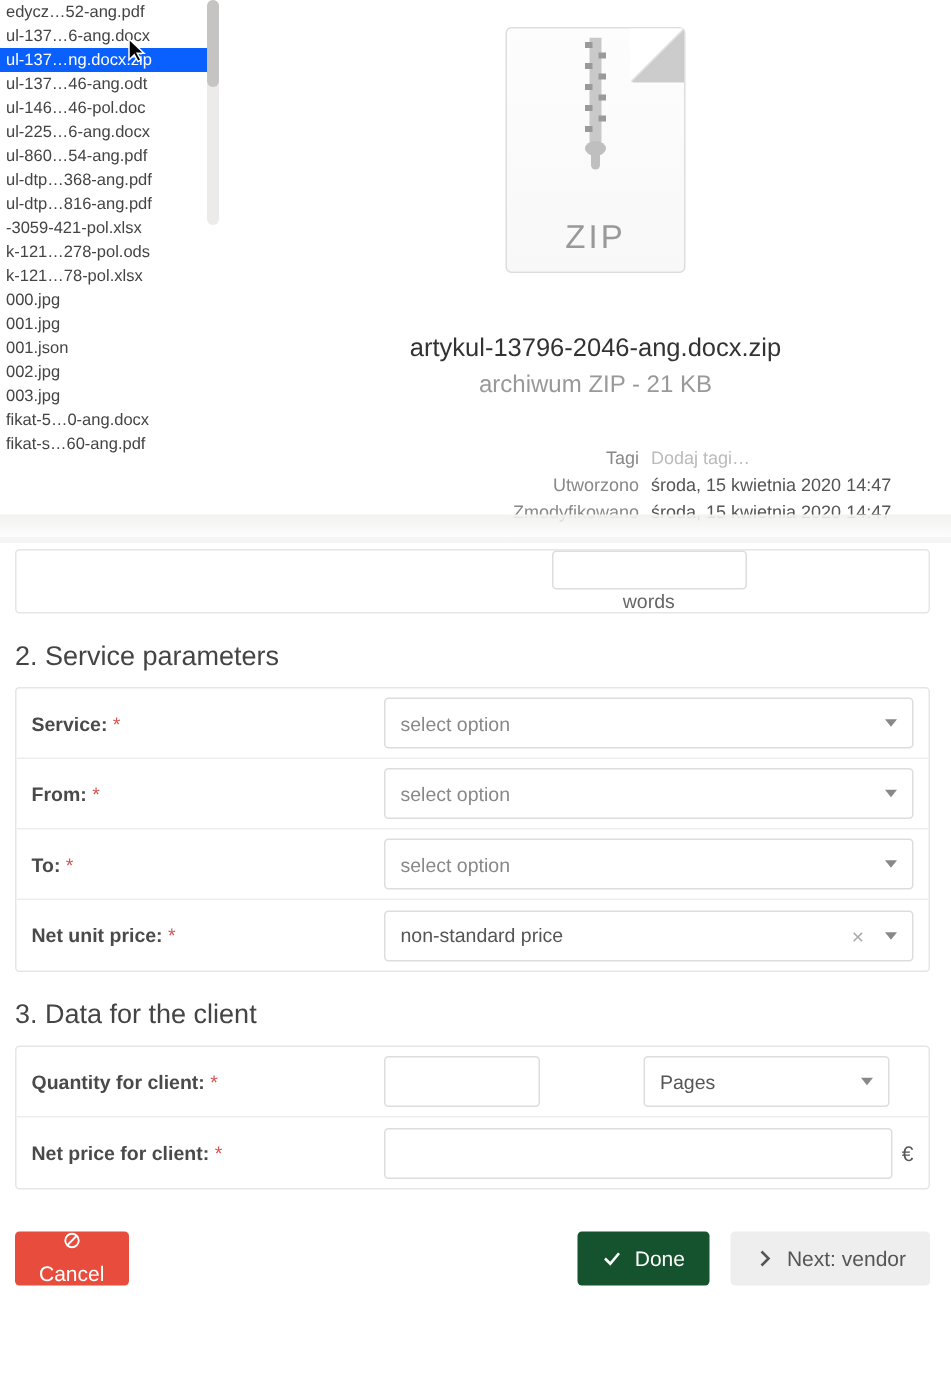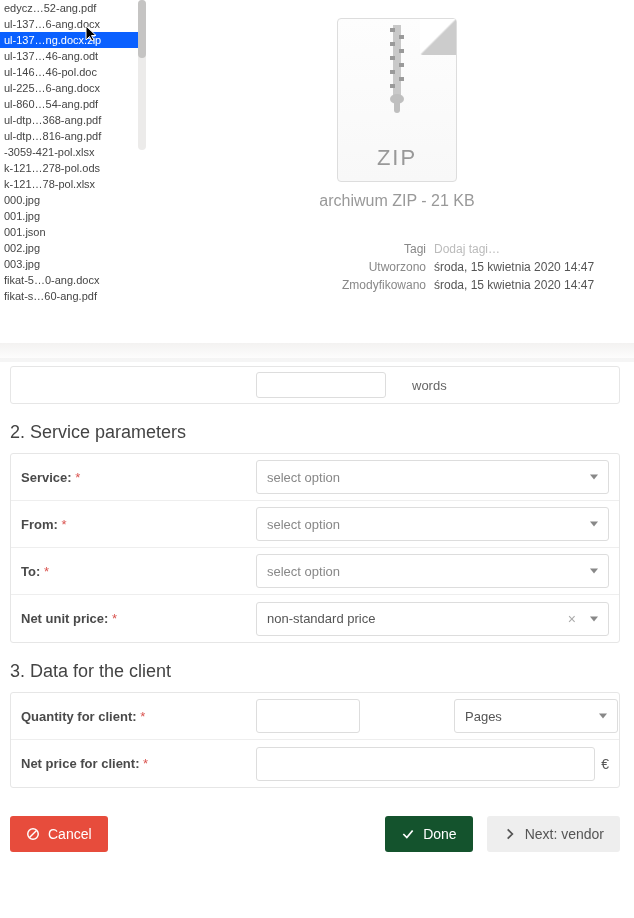--- a/index.html
+++ b/index.html
@@ -118,6 +118,7 @@
       </div>
       <div class="zip-label">ZIP</div>
     </div>
+    <div class="preview-title">artykul-13796-2046-ang.docx.zip</div>
     <div class="preview-sub">archiwum ZIP - 21 KB</div>
     <div class="meta-table">
         <div class="meta-row">

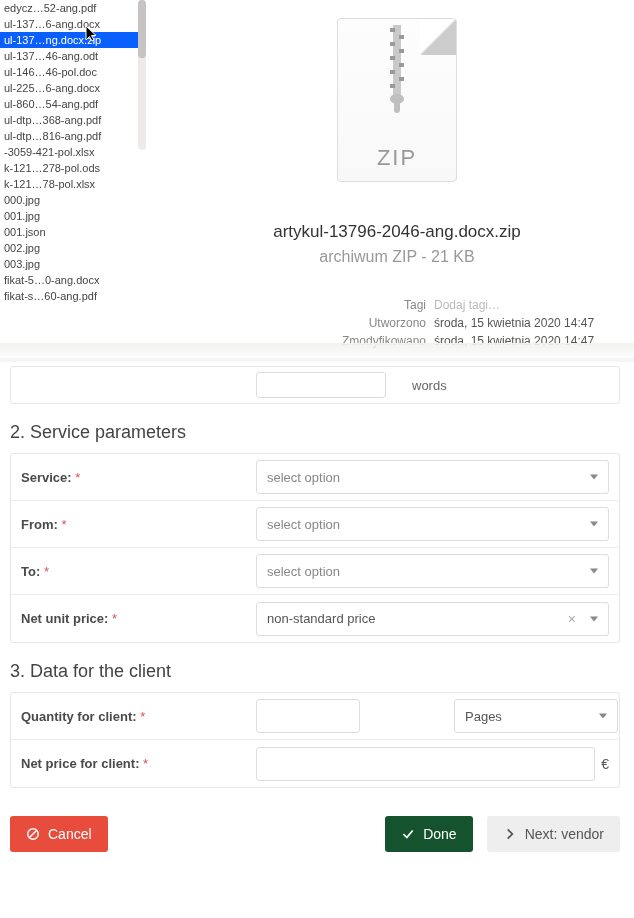--- a/index.html
+++ b/index.html
@@ -143,7 +143,7 @@
   <div class="form-box" style="margin:4px 4px 0;">
     <div class="form-row" style="min-height:36px;">
       <div class="form-label">&nbsp;</div>
-      <div class="form-control-wrap words-box" style="margin:0;">
+      <div class="form-control-wrap words-box" style="margin:0;flex-direction:column;">
          <input class="input-ct" style="width: 130px; height: 26px;">
          <span class="words-txt">words</span>
       </div>

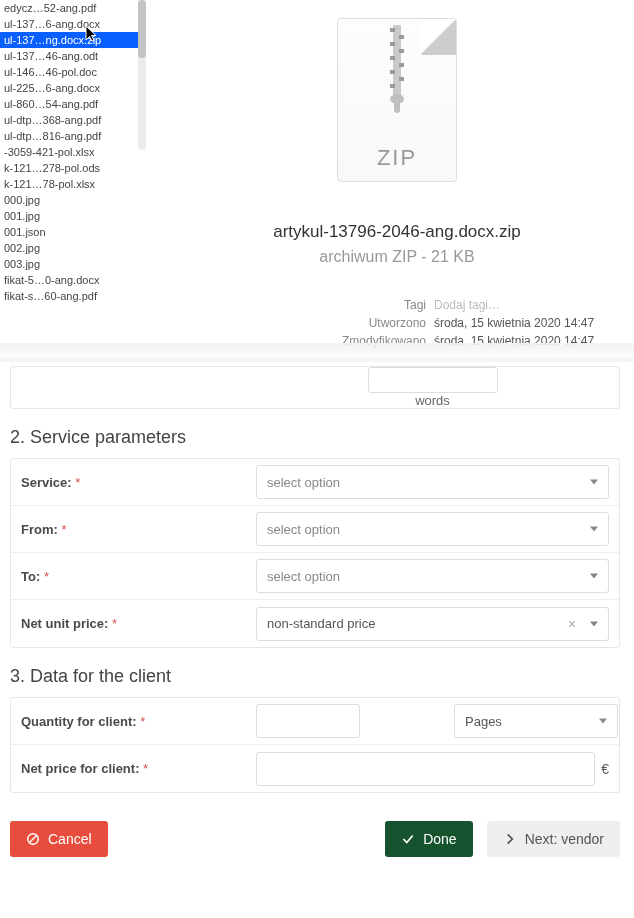--- a/index.html
+++ b/index.html
@@ -195,7 +195,7 @@
   <div class="form-box" style="margin:0 4px;">
     <div class="form-row row-qty">
       <div class="form-label"><span>Quantity for client:</span> <span class="req">*</span></div>
-      <div class="form-control-wrap" style="gap:84px;">
+      <div class="form-control-wrap" style="gap:59px;">
         <input class="input-ct" style="">
         <div class="select-ct">
           <span style="color:#555;">Pages</span>

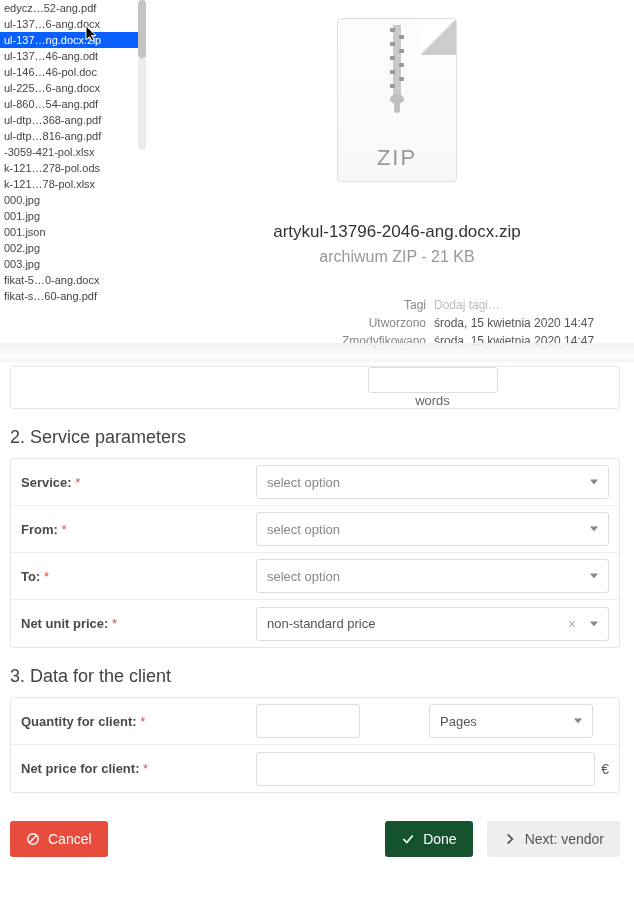--- a/index.html
+++ b/index.html
@@ -56,7 +56,7 @@
   
   .button-bar { display:flex; justify-content:space-between; margin: 28px 4px 0; align-items:center;}
   .btn { height: 36px; display:inline-flex; align-items:center; gap:8px; padding: 0 16px; border-radius: 3px; font-size: 14px; cursor: pointer; border:none;}
-  .btn-cancel { background: #e74c3c; color: #fff; }
+  .btn-cancel { background: #e74c3c; color: #fff; flex-direction: column; }
   .btn-done { background: #14532d; color: #fff; }
   .btn-next { background: #eeeeee; color: #555; }
   .btn-group-right { display:flex; gap:14px;}

